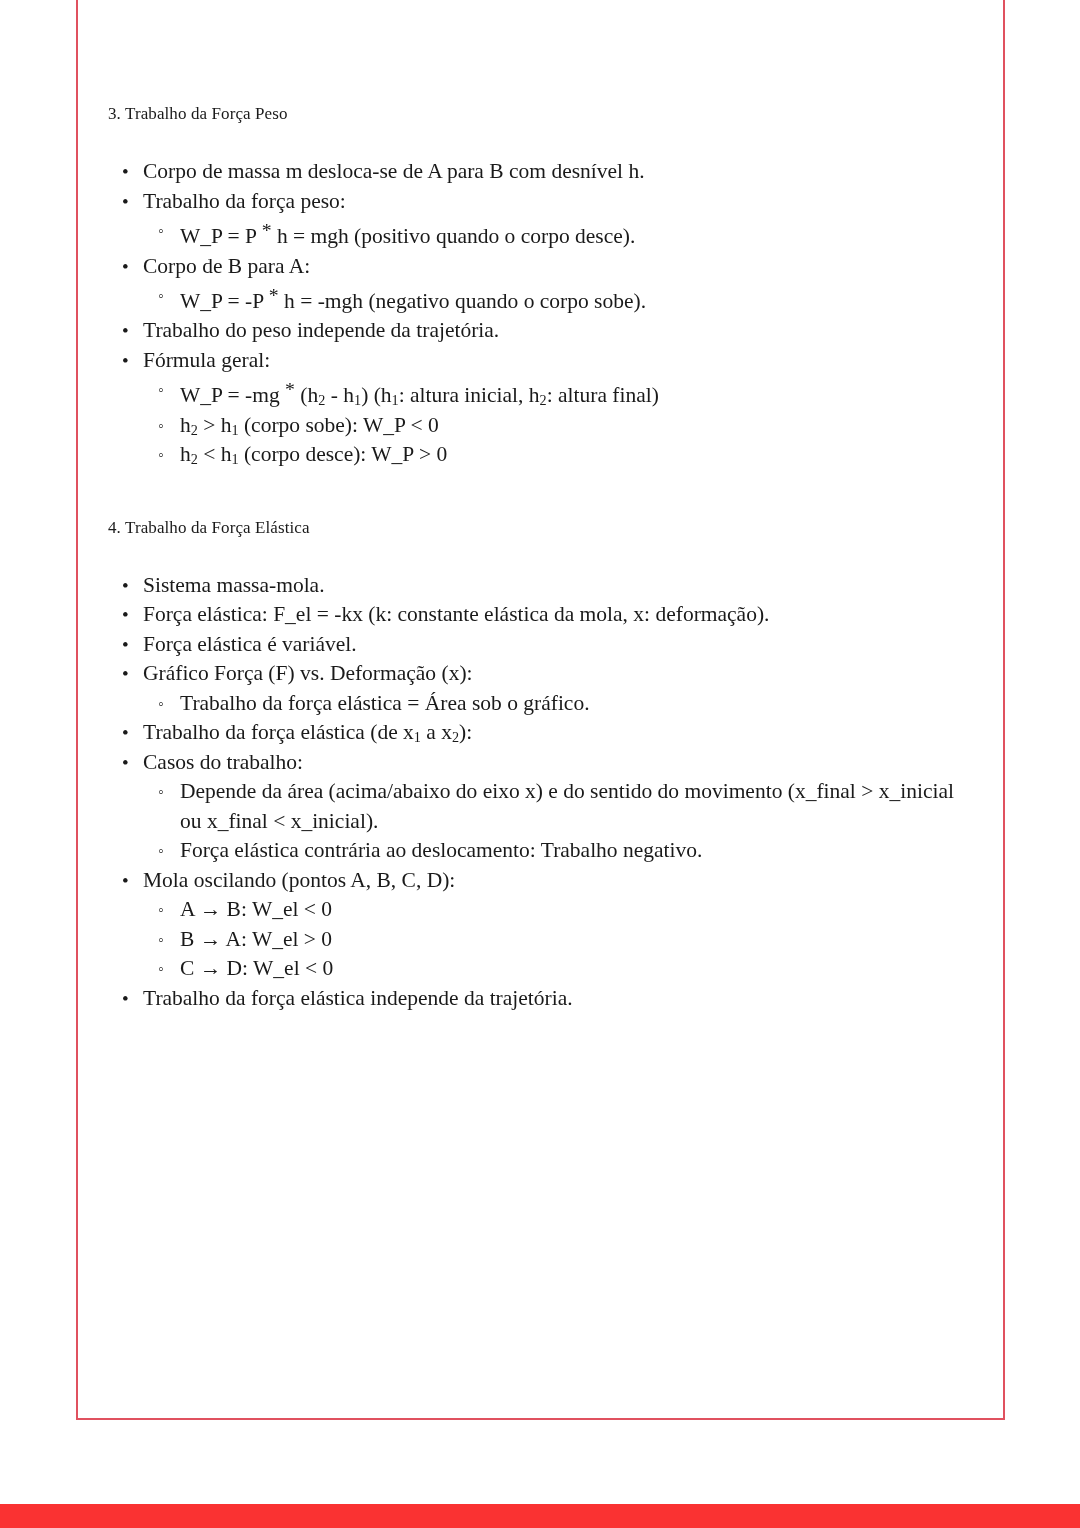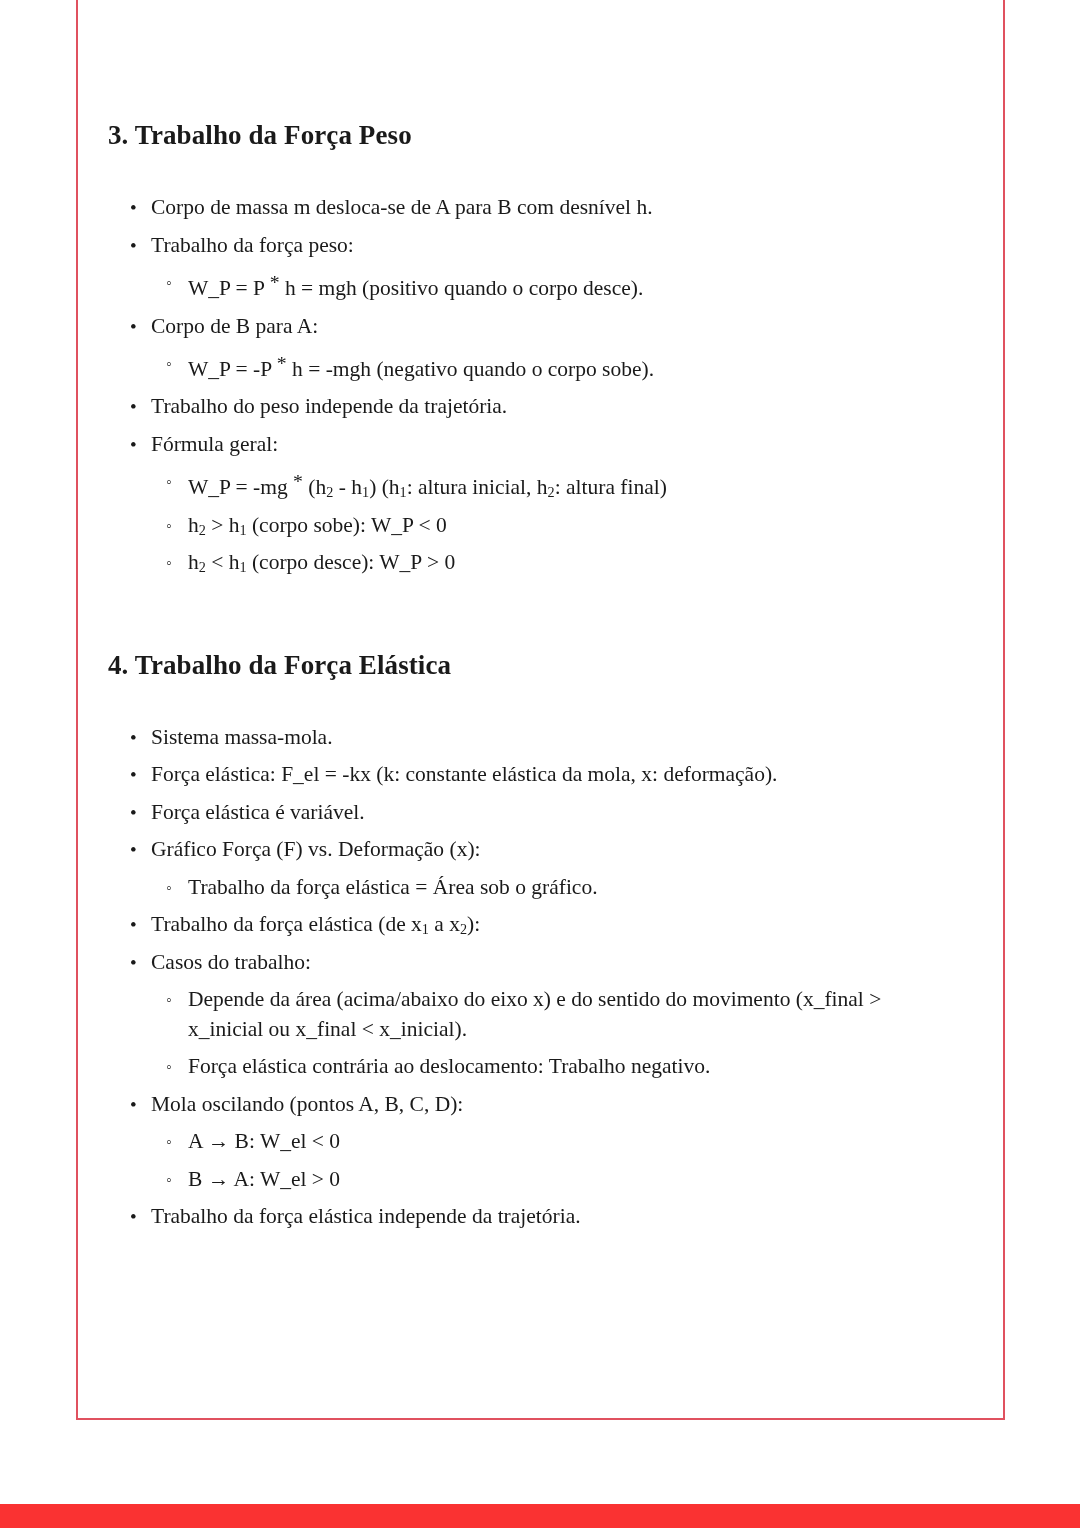--- a/index.html
+++ b/index.html
@@ -46,9 +46,9 @@
   }
 
   h2.section-heading {
-    font-size: 27px;
-    font-weight: bold;
-    margin: 18px 0 0 0;
+    font-size: 17px;
+    font-weight: normal;
+    margin: 3px 0 0 0;
     letter-spacing: 0.1px;
     line-height: 1.3;
   }

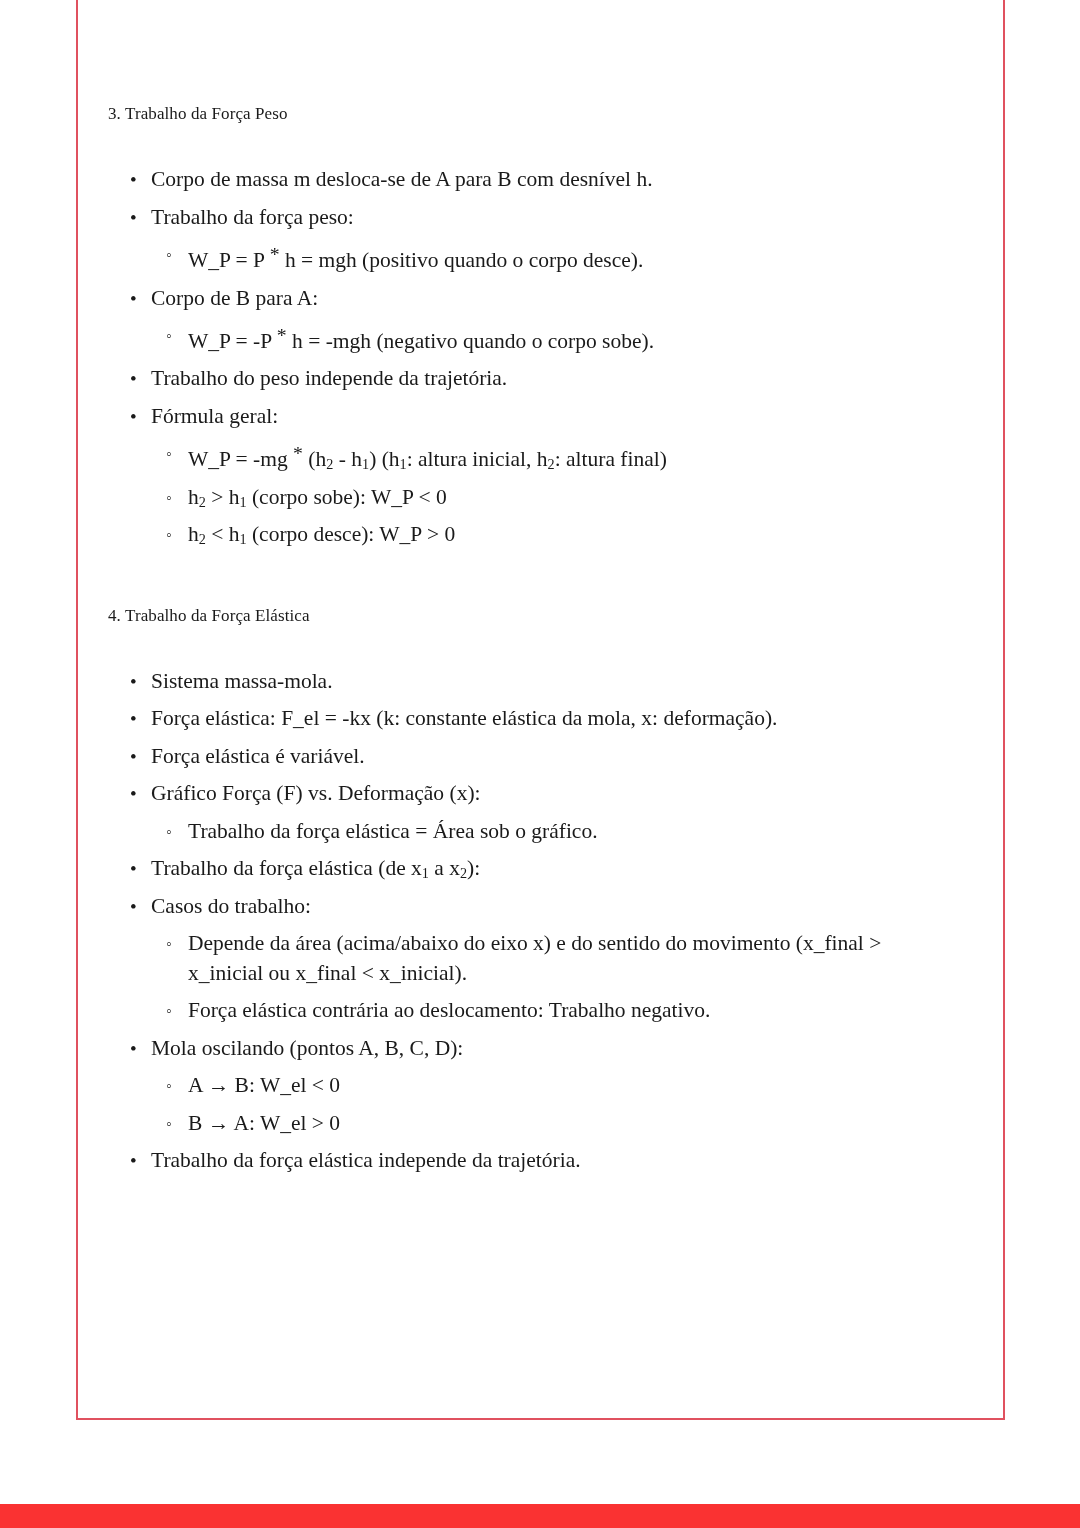--- a/index.html
+++ b/index.html
@@ -70,7 +70,7 @@
     font-size: 21.5px;
     line-height: 29.5px;
     padding-left: 35px;
-    margin: 8px;
+    margin: 0;
   }
   li.item.lvl-1 { padding-left: 35px; }
   li.item.lvl-2 { padding-left: 72px; }

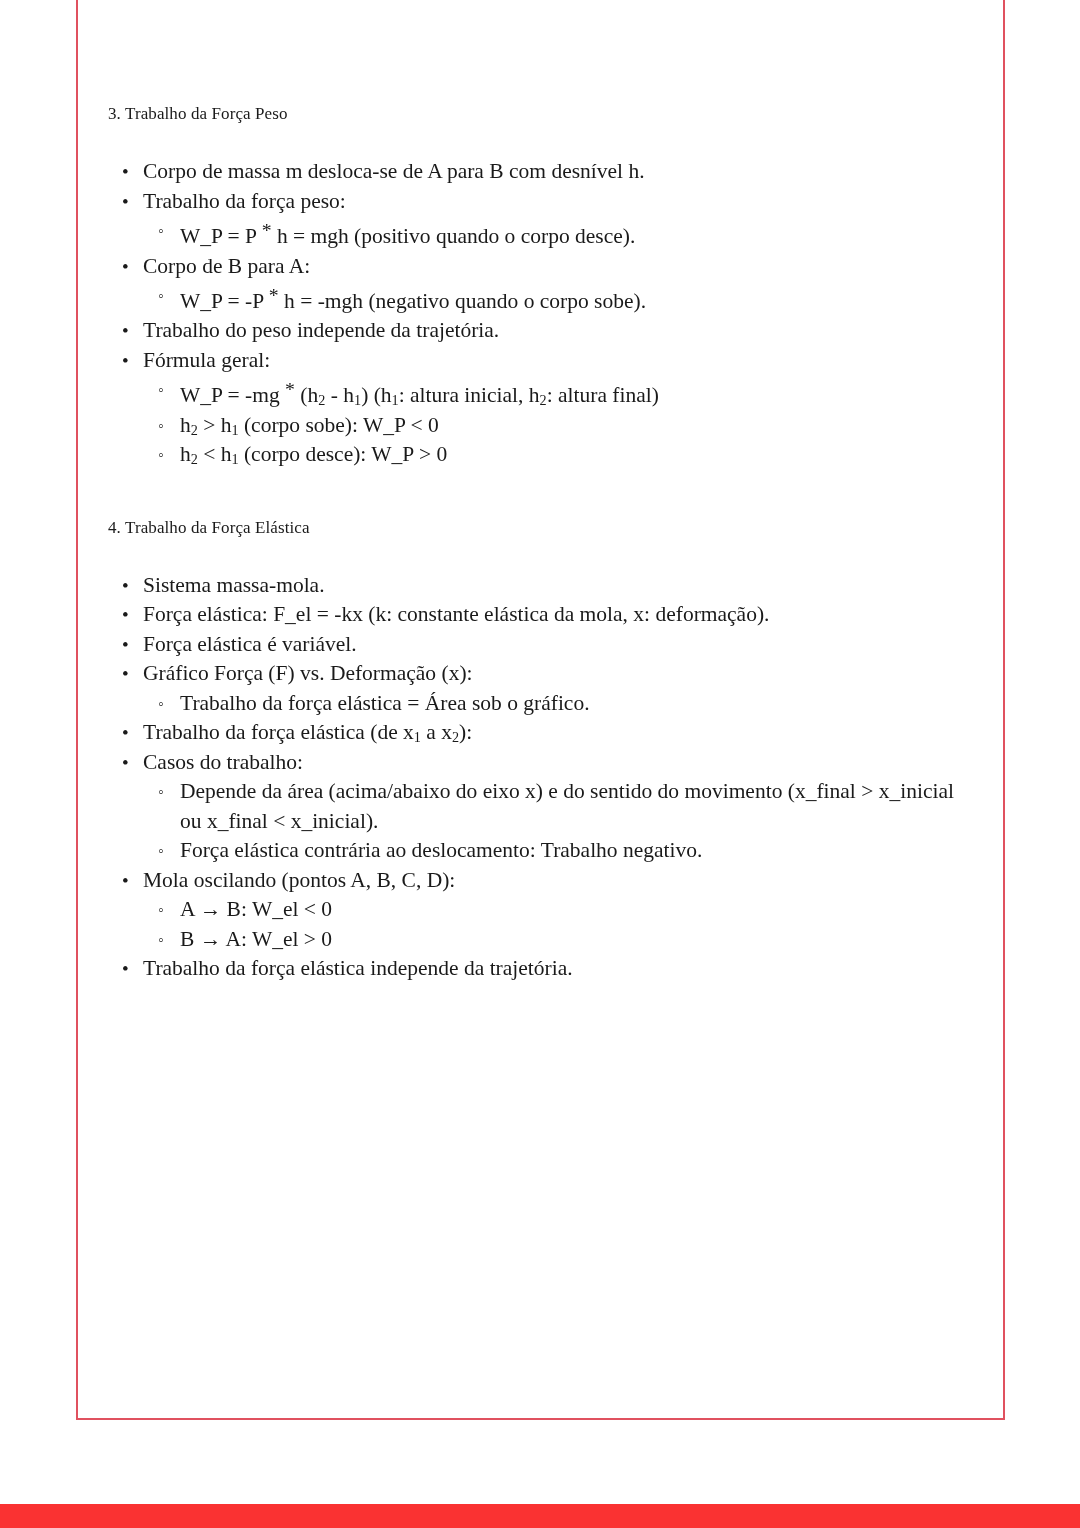--- a/index.html
+++ b/index.html
@@ -148,6 +148,7 @@
       <li class="item lvl-1"><span class="txt">Mola oscilando (pontos A, B, C, D):</span></li>
       <li class="item lvl-2"><span class="txt">A → B: W_el &lt; 0</span></li>
       <li class="item lvl-2"><span class="txt">B → A: W_el &gt; 0</span></li>
+      <li class="item lvl-2"><span class="txt">C → D: W_el &lt; 0</span></li>
       <li class="item lvl-1"><span class="txt">Trabalho da força elástica independe da trajetória.</span></li>
     </ul>
 

